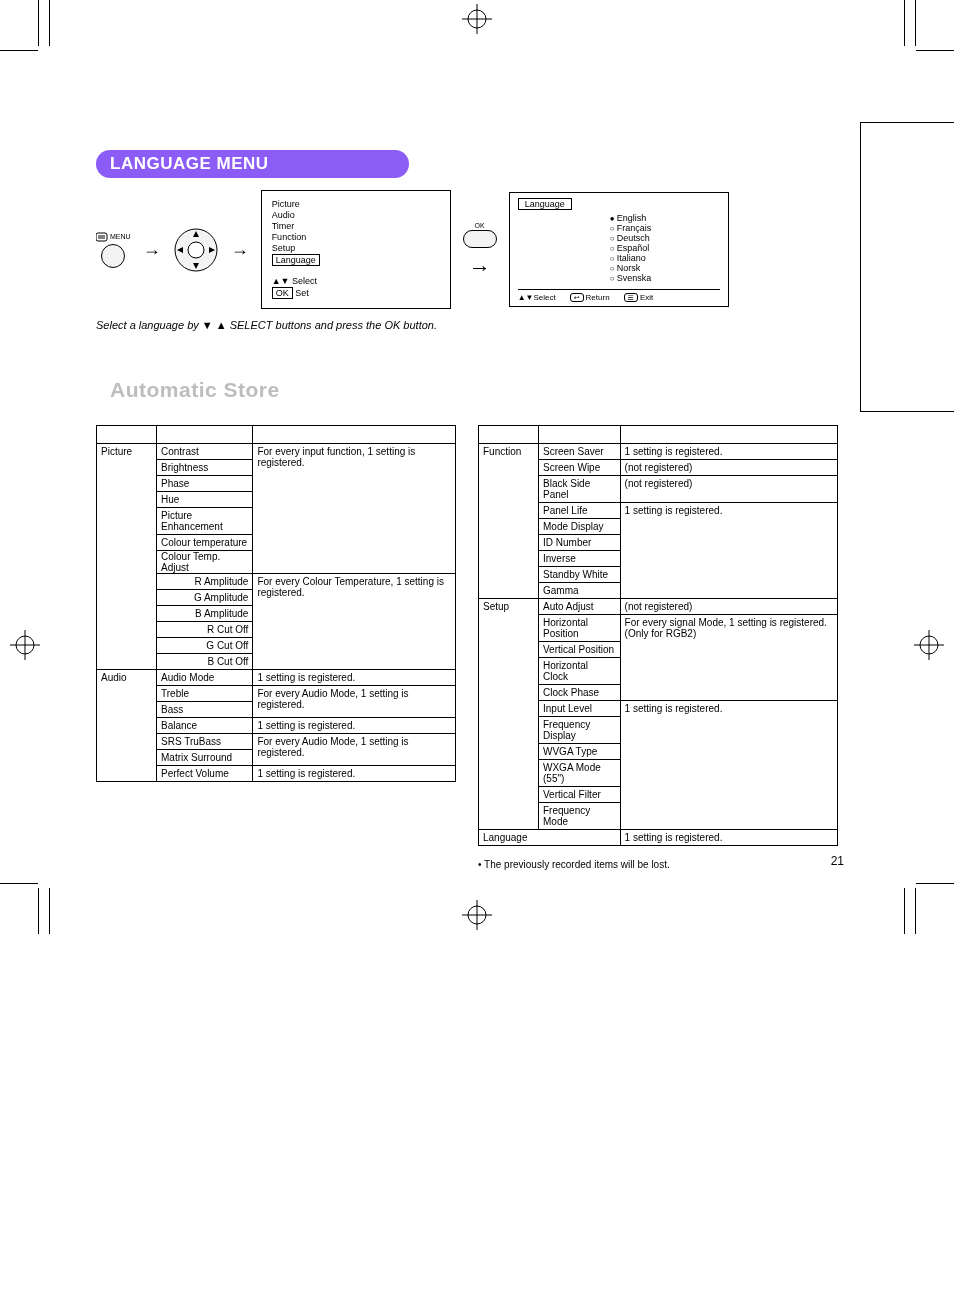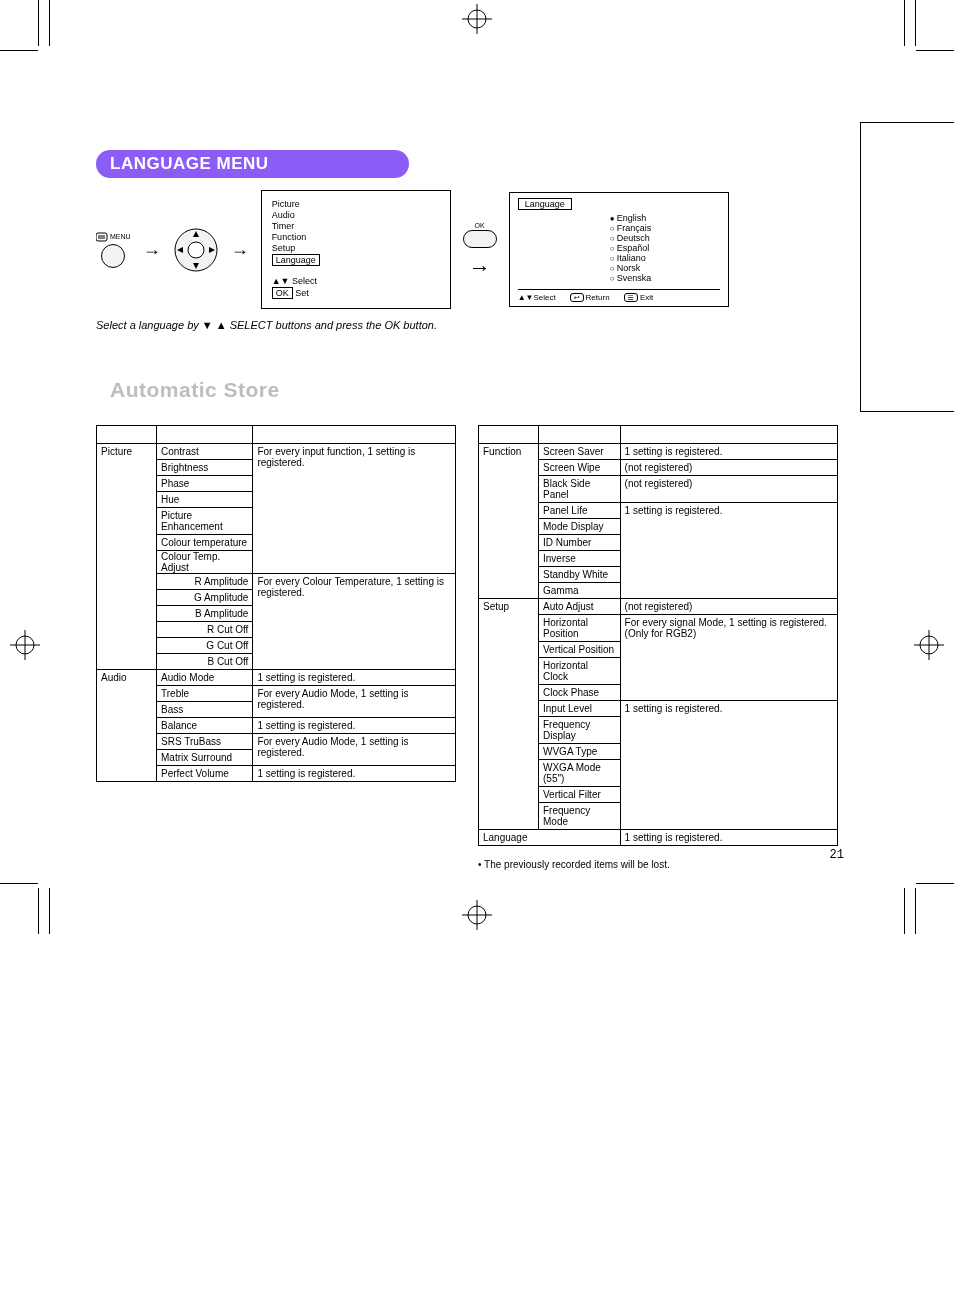--- a/index.html
+++ b/index.html
@@ -161,9 +161,8 @@
   .page-num {
     position: absolute;
     right: 110px;
-    bottom: 72px;
+    bottom: 66px;
     font-size: 12px;
-    font-family: Liberation Mono, monospace;
   }
   .hline-top { position: absolute; top: 50px; left: 0; width: 38px; border-top: 1px solid #000;}
   .hline-top2 { position: absolute; top: 50px; right: 0; width: 38px; border-top: 1px solid #000;}

